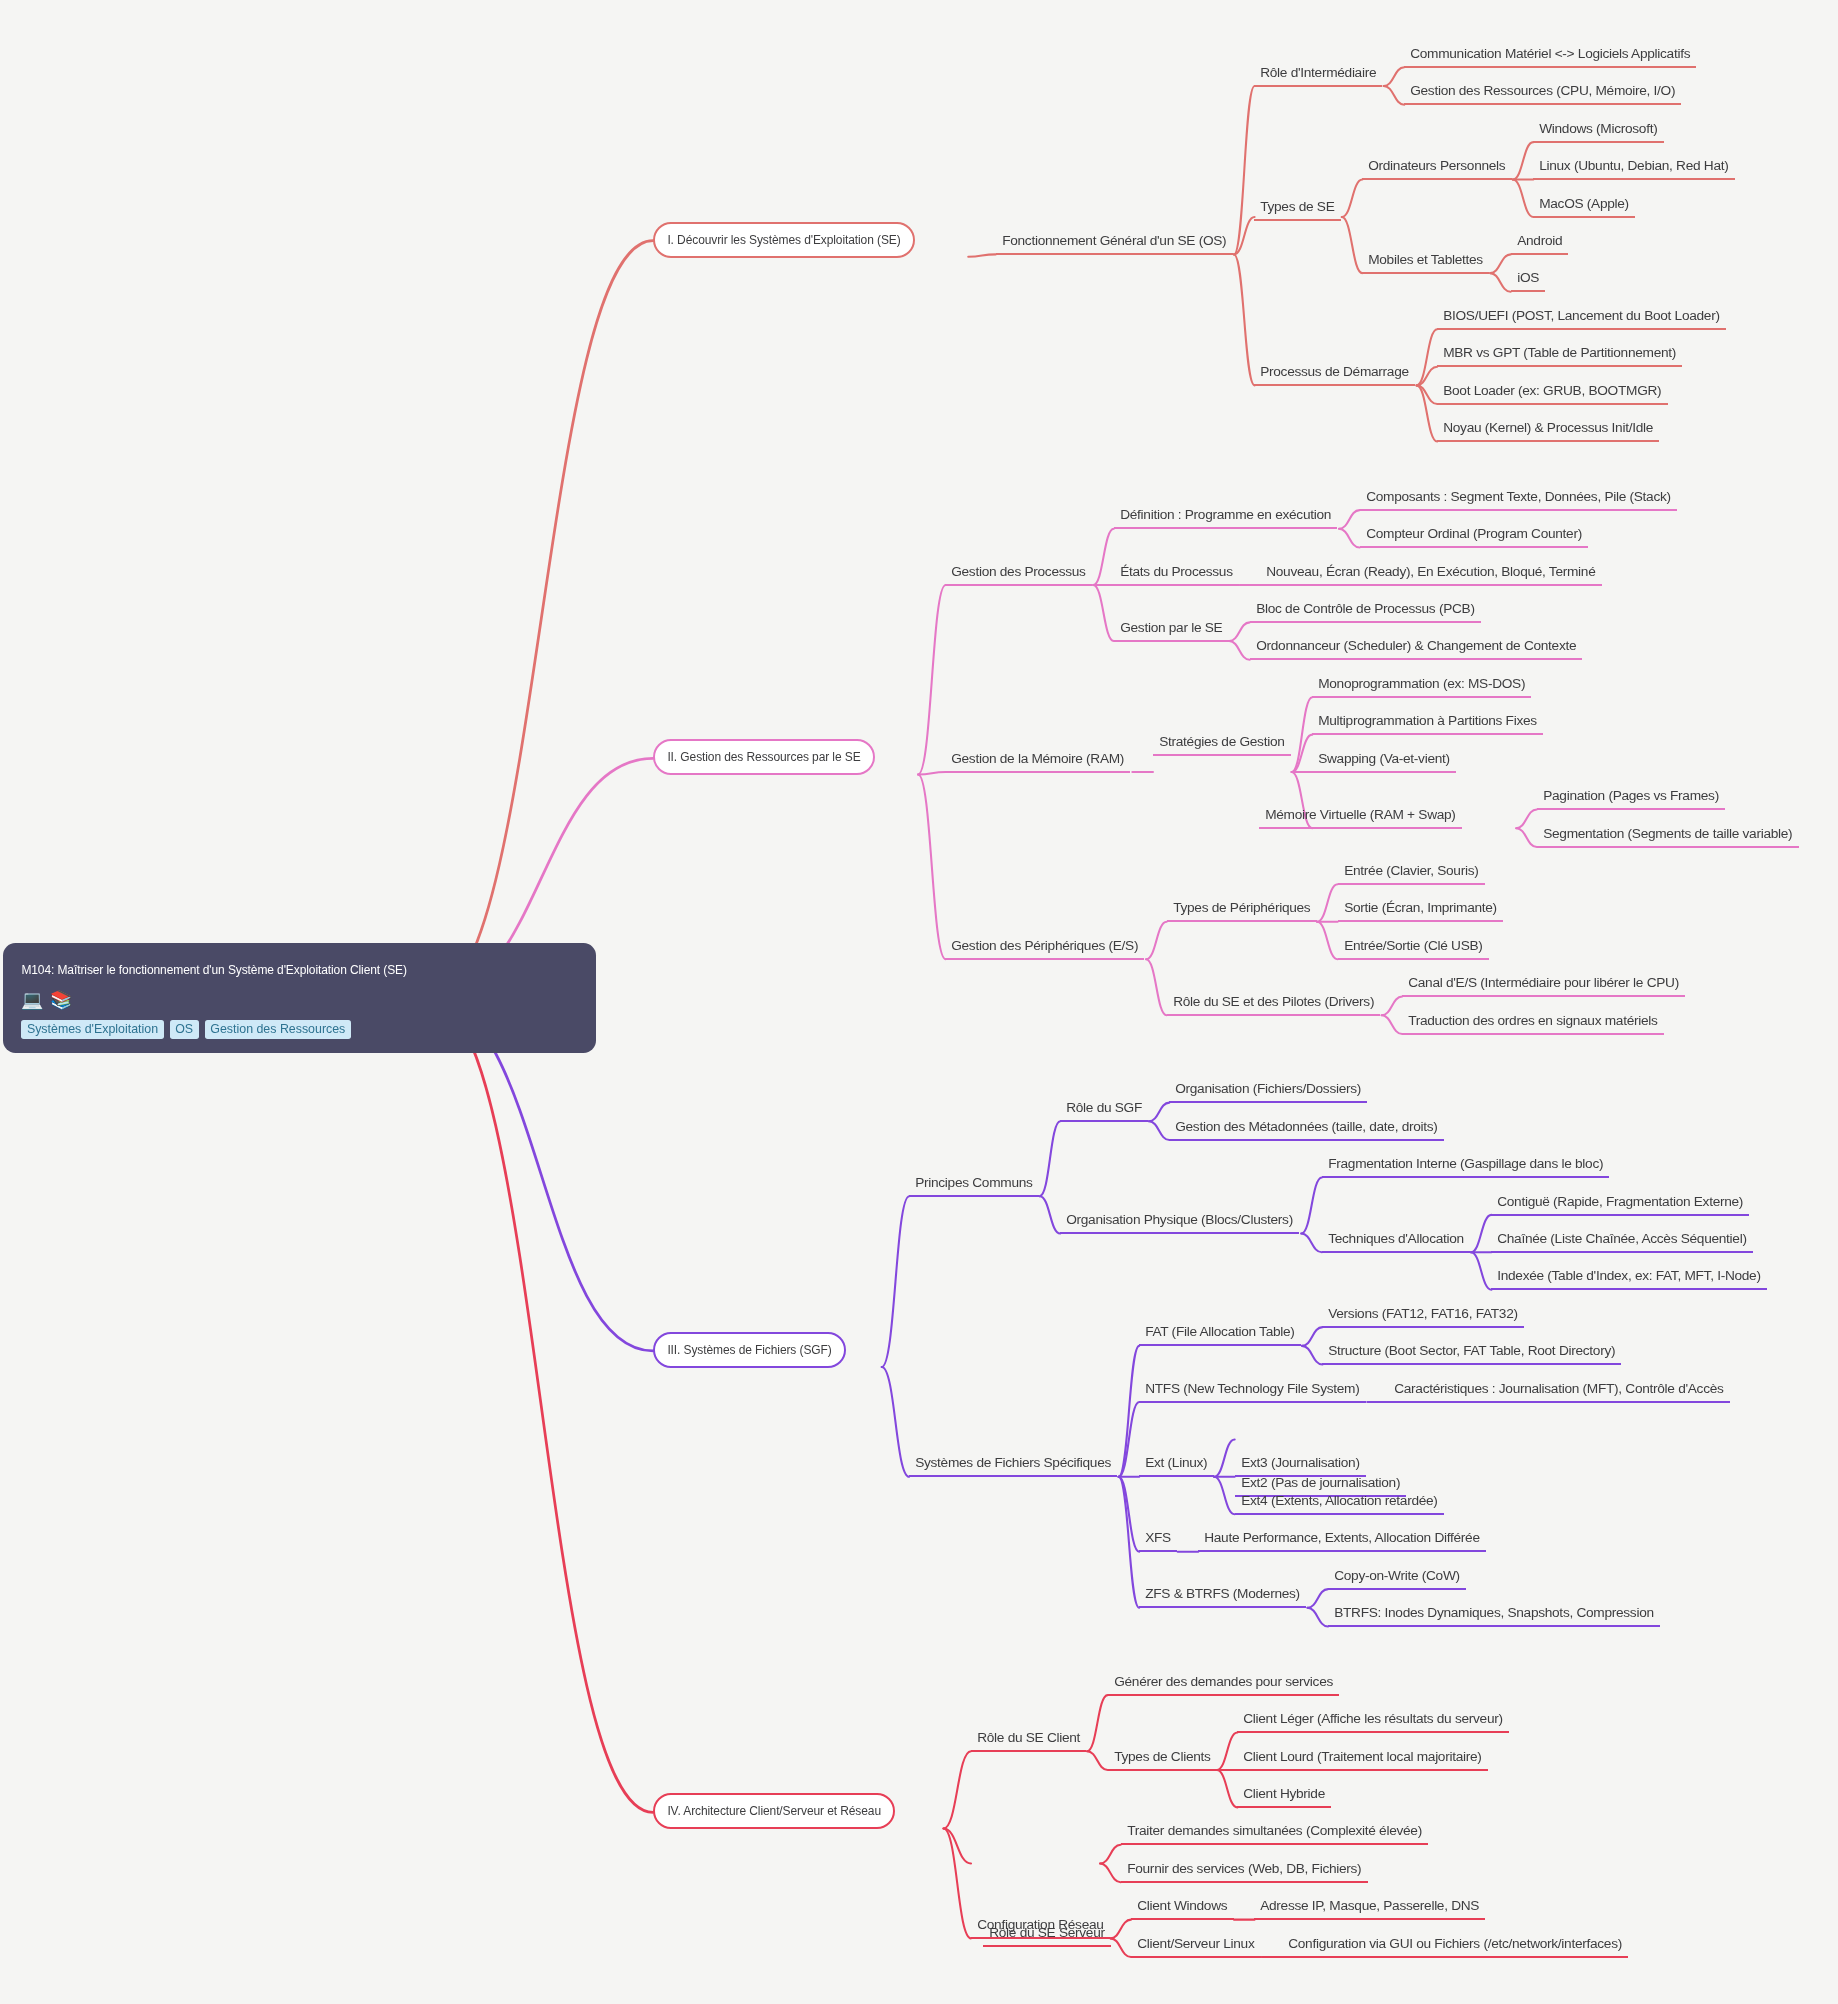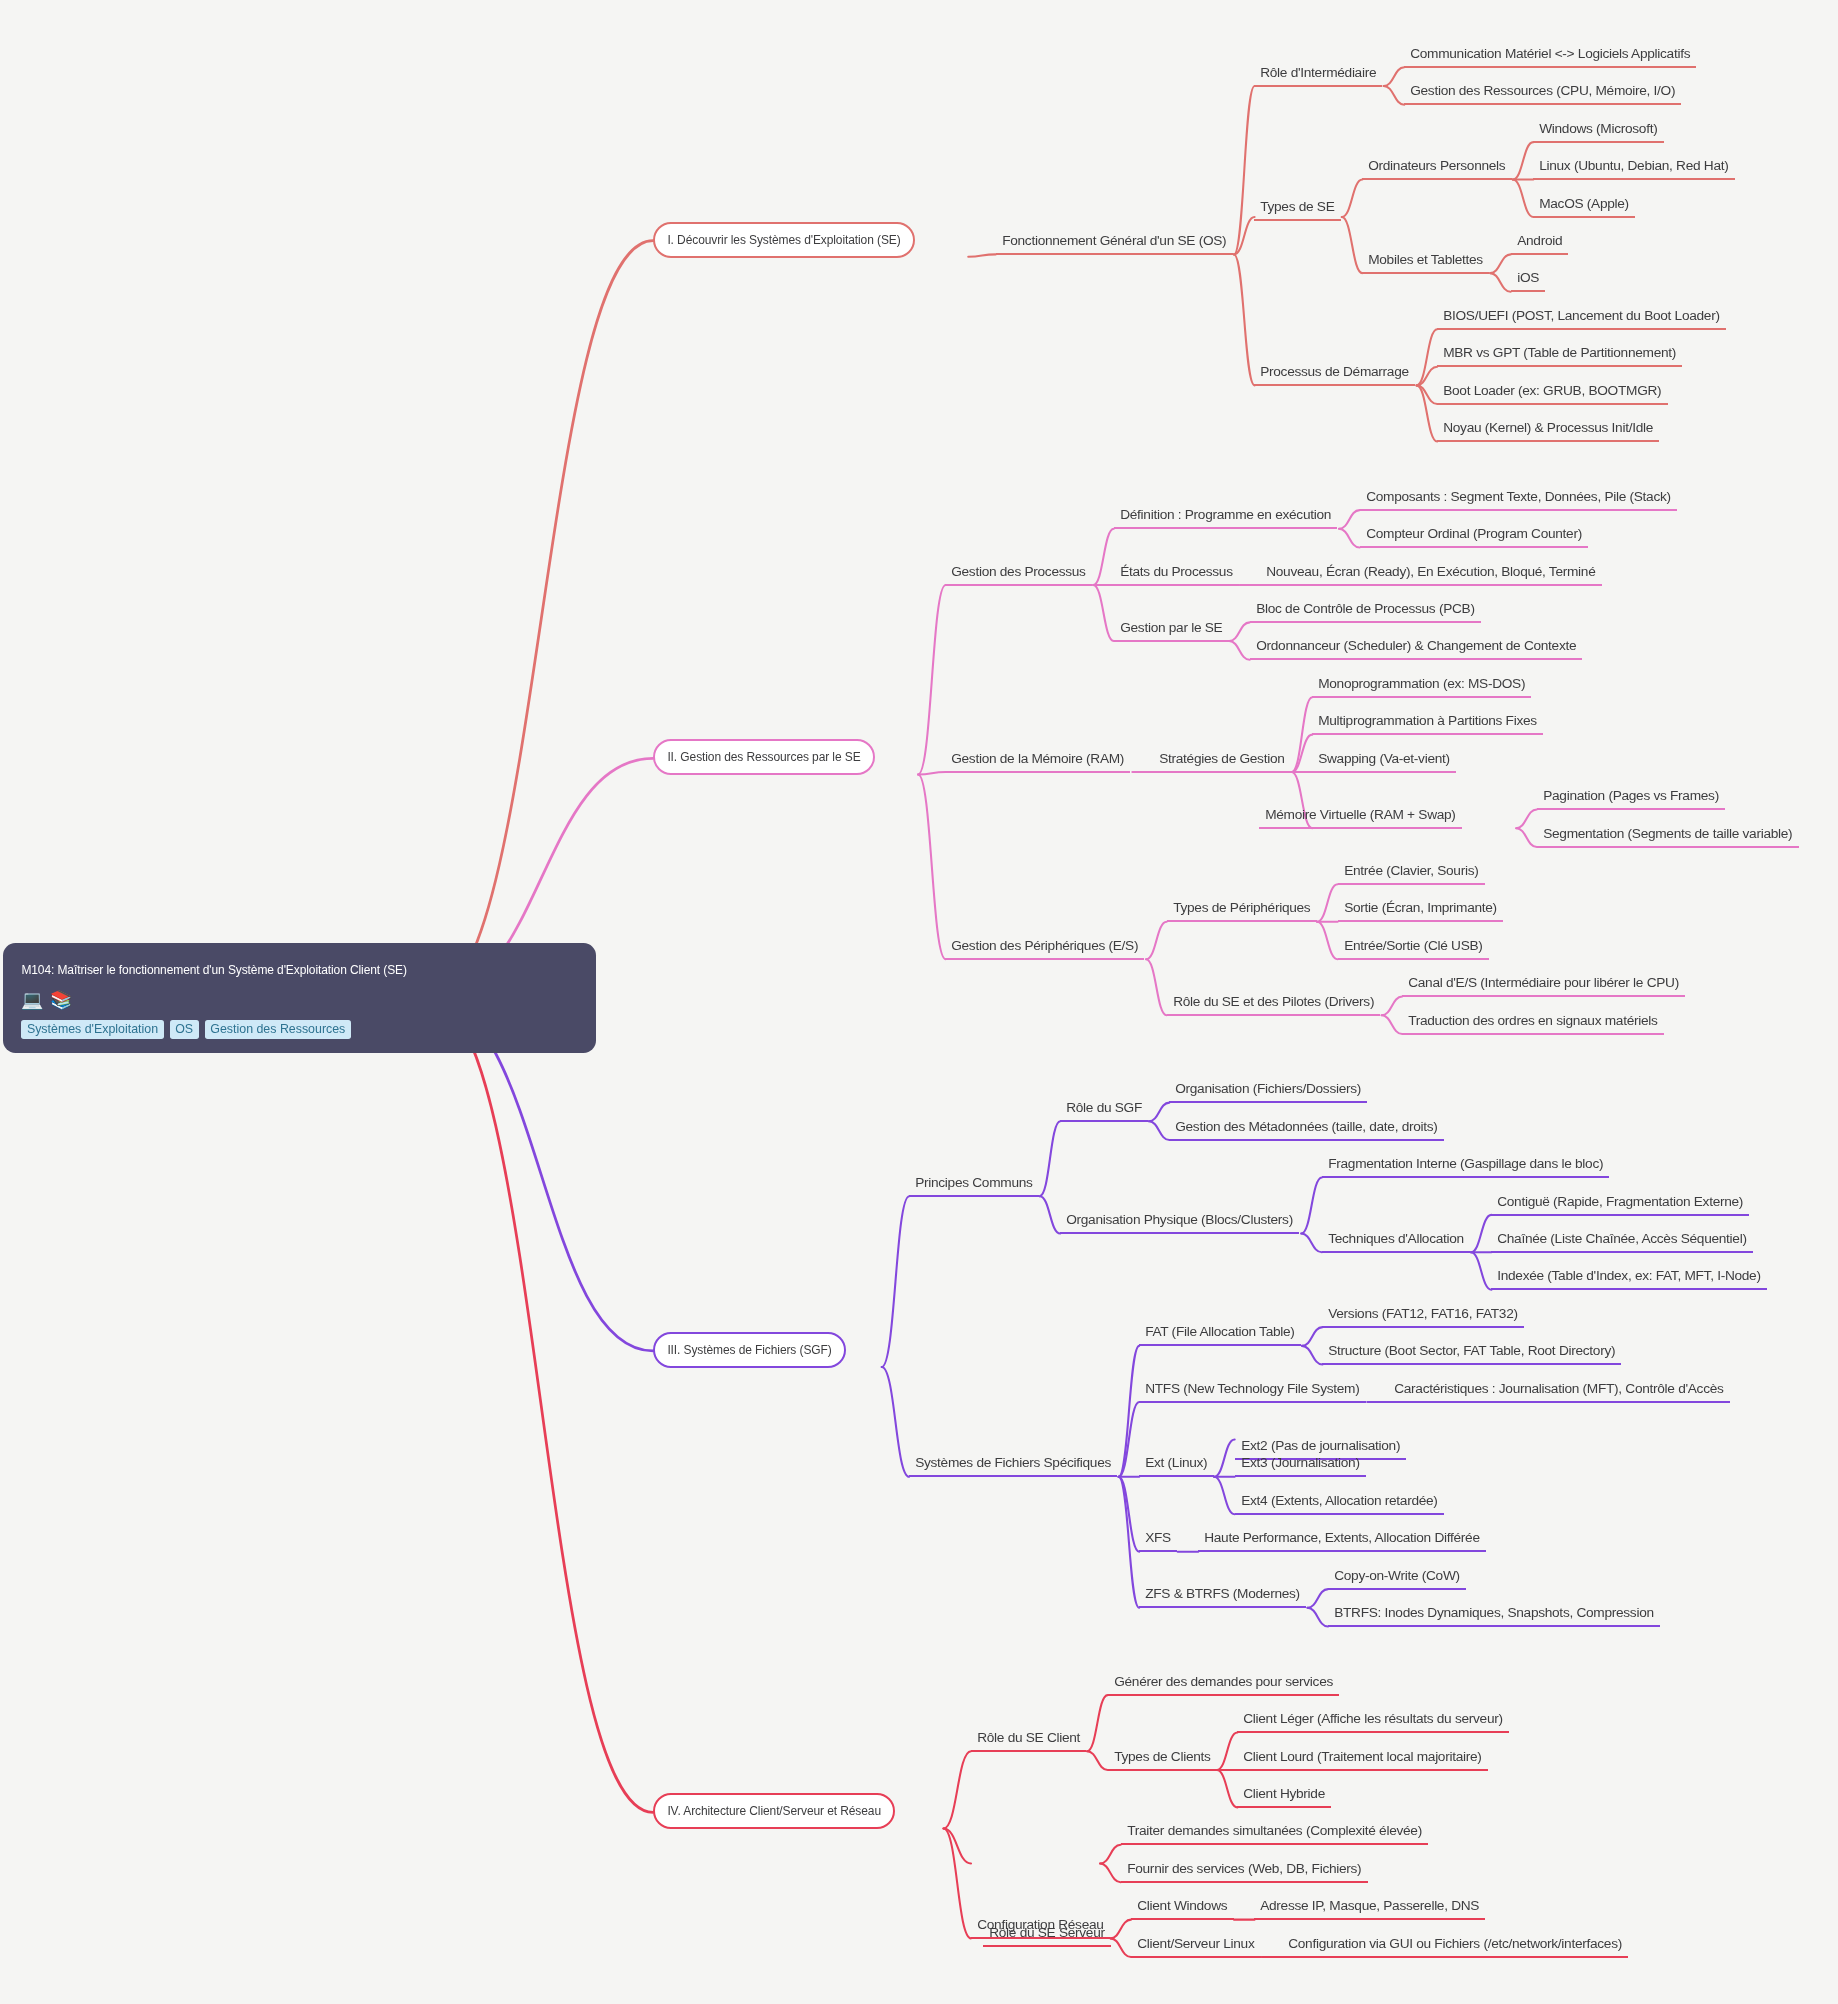--- a/index.html
+++ b/index.html
@@ -187,7 +187,7 @@
     <div class="node plain" style="border-color: rgb(229, 119, 198); left: 1250px; top: 600px;">Bloc de Contrôle de Processus (PCB)</div>
     <div class="node plain" style="border-color: rgb(229, 119, 198); left: 1250px; top: 637px;">Ordonnanceur (Scheduler) &amp; Changement de Contexte</div>
     <div class="node plain" style="border-color: rgb(229, 119, 198); left: 945px; top: 750px;">Gestion de la Mémoire (RAM)</div>
-    <div class="node plain" style="border-color: rgb(229, 119, 198); left: 1153px; top: 750px;">Stratégies de Gestion</div>
+    <div class="node plain" style="border-color: rgb(229, 119, 198); left: 1153px; top: 733px;">Stratégies de Gestion</div>
     <div class="node plain" style="border-color: rgb(229, 119, 198); left: 1312px; top: 675px;">Monoprogrammation (ex: MS-DOS)</div>
     <div class="node plain" style="border-color: rgb(229, 119, 198); left: 1312px; top: 712px;">Multiprogrammation à Partitions Fixes</div>
     <div class="node plain" style="border-color: rgb(229, 119, 198); left: 1312px; top: 750px;">Swapping (Va-et-vient)</div>

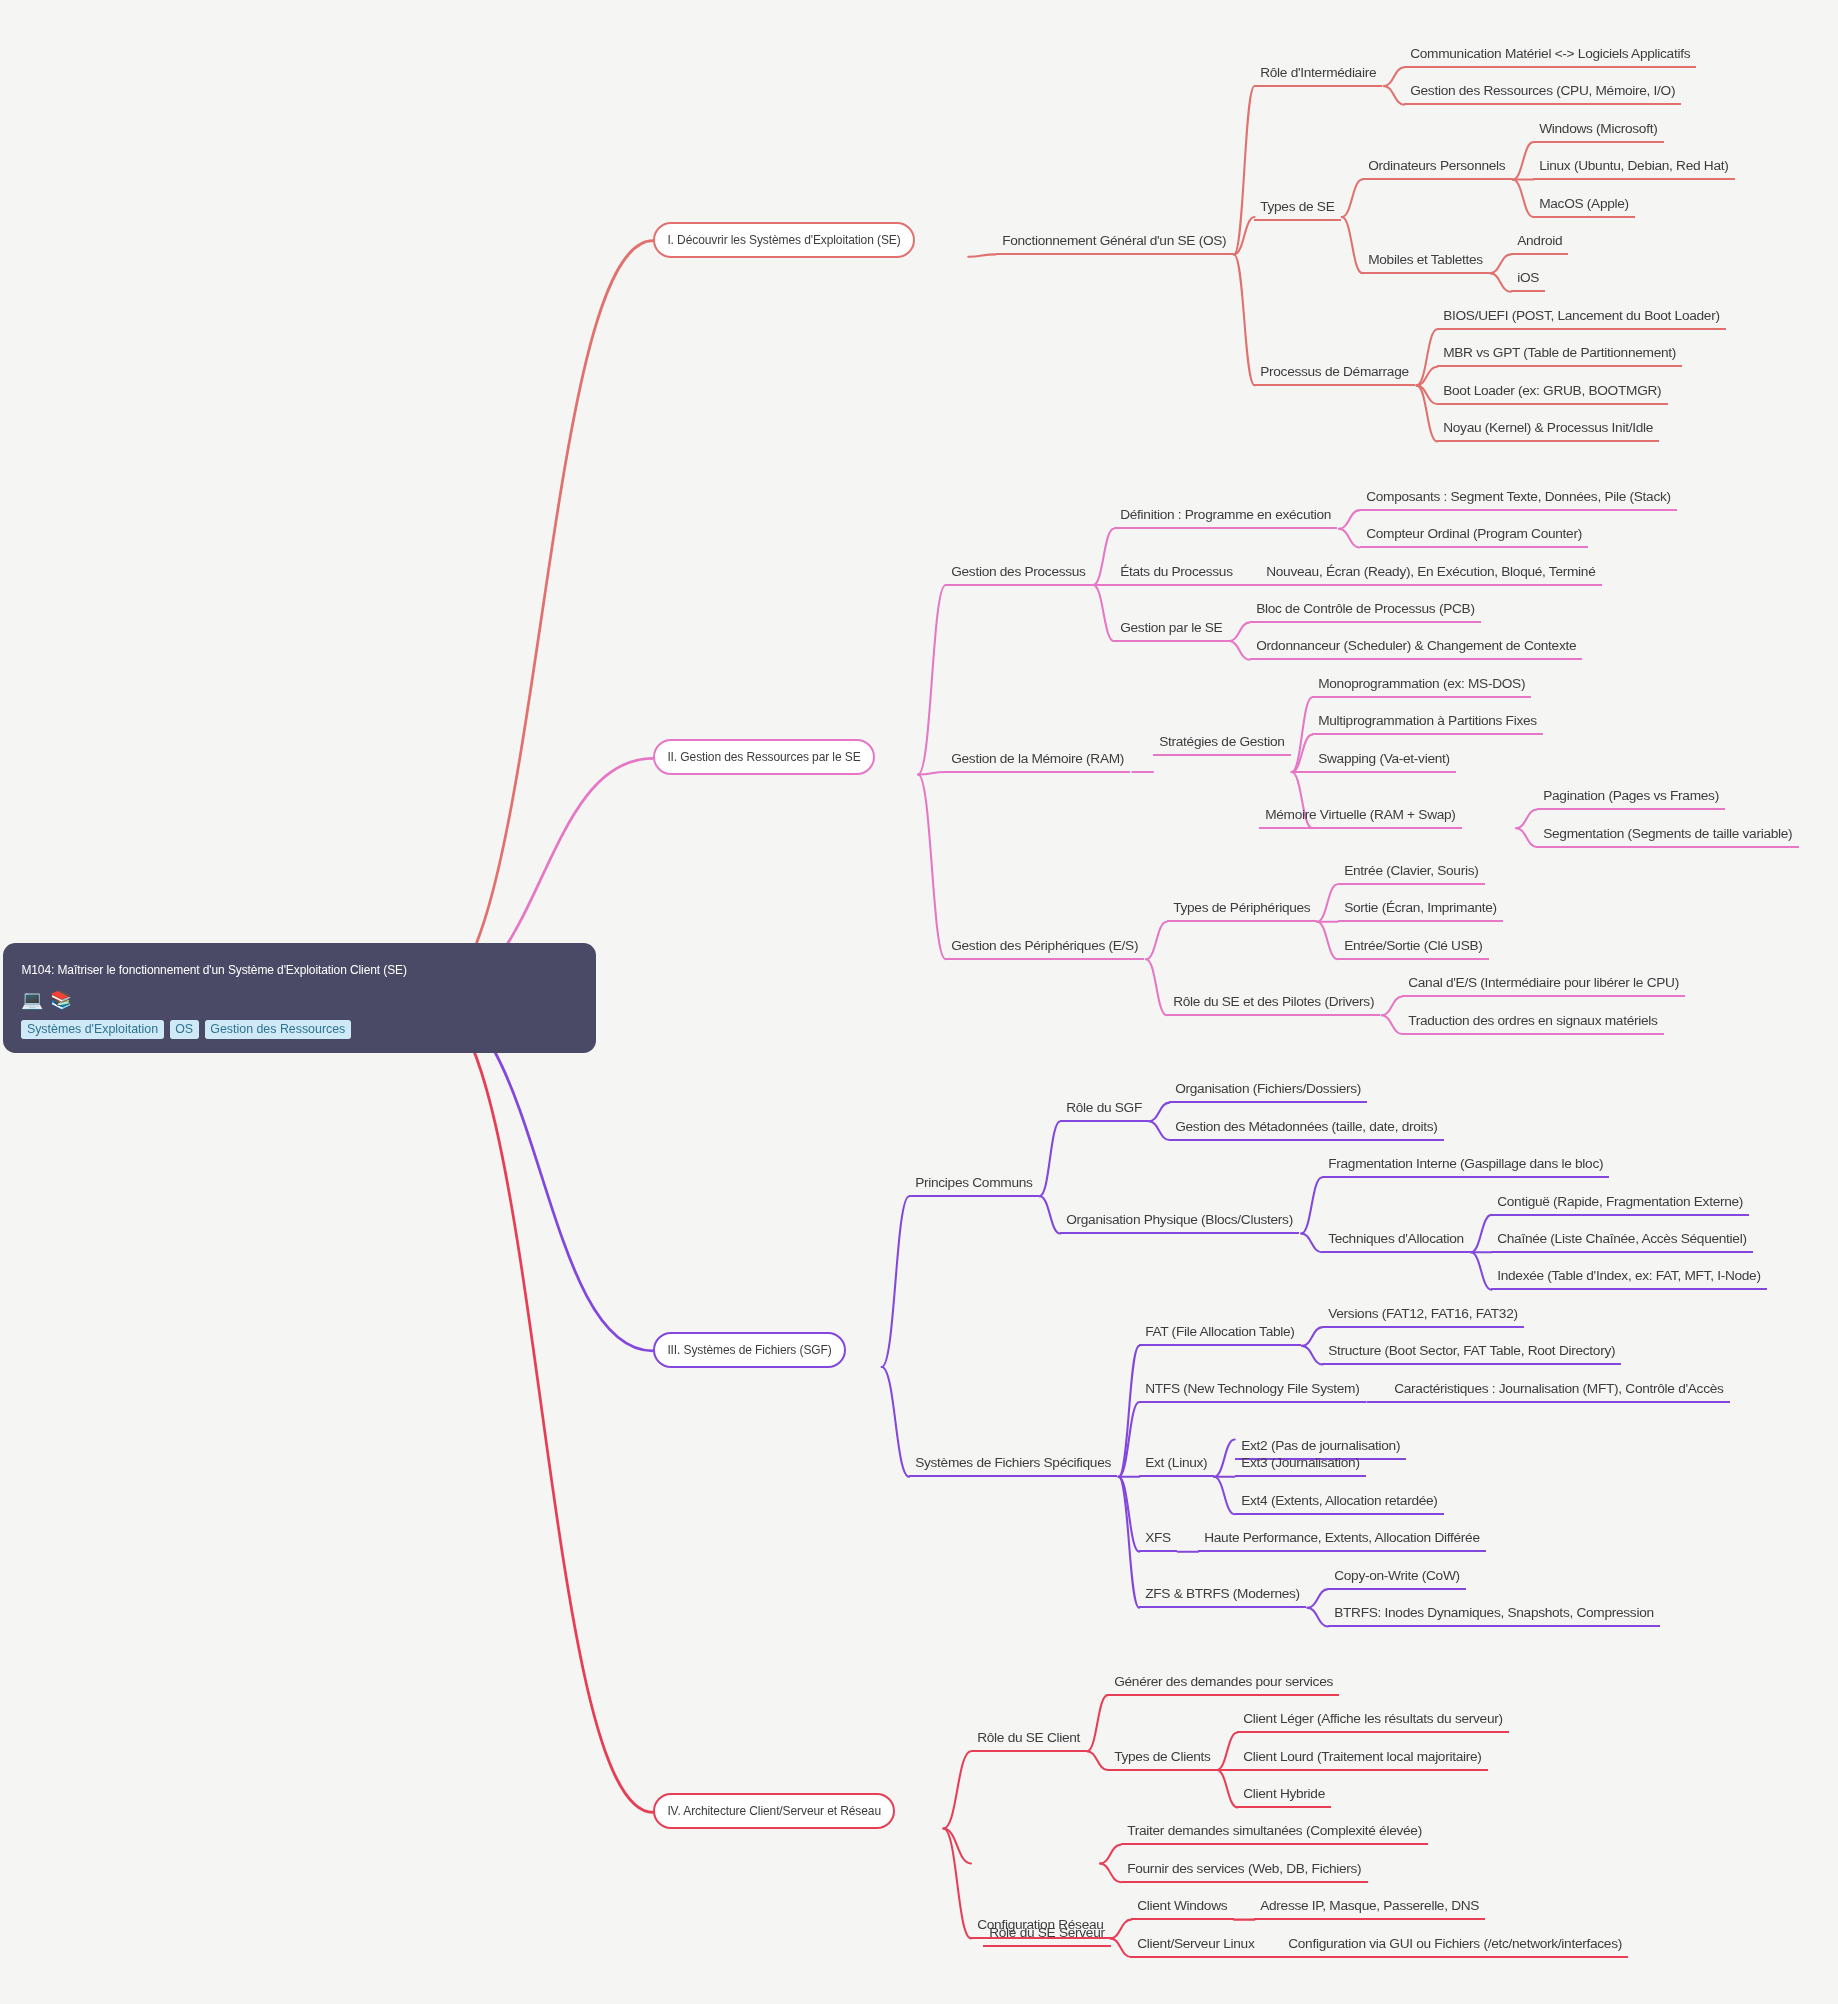--- a/index.html
+++ b/index.html
@@ -220,7 +220,7 @@
     <div class="node plain" style="border-color: rgb(131, 71, 221); left: 1139px; top: 1380px;">NTFS (New Technology File System)</div>
     <div class="node plain" style="border-color: rgb(131, 71, 221); left: 1388px; top: 1380px;">Caractéristiques : Journalisation (MFT), Contrôle d'Accès</div>
     <div class="node plain" style="border-color: rgb(131, 71, 221); left: 1139px; top: 1454px;">Ext (Linux)</div>
-    <div class="node plain" style="border-color: rgb(131, 71, 221); left: 1235px; top: 1437px;">Ext2 (Pas de journalisation)</div>
+    <div class="node plain" style="border-color: rgb(131, 71, 221); left: 1235px; top: 1474px;">Ext2 (Pas de journalisation)</div>
     <div class="node plain" style="border-color: rgb(131, 71, 221); left: 1235px; top: 1454px;">Ext3 (Journalisation)</div>
     <div class="node plain" style="border-color: rgb(131, 71, 221); left: 1235px; top: 1492px;">Ext4 (Extents, Allocation retardée)</div>
     <div class="node plain" style="border-color: rgb(131, 71, 221); left: 1139px; top: 1529px;">XFS</div>

